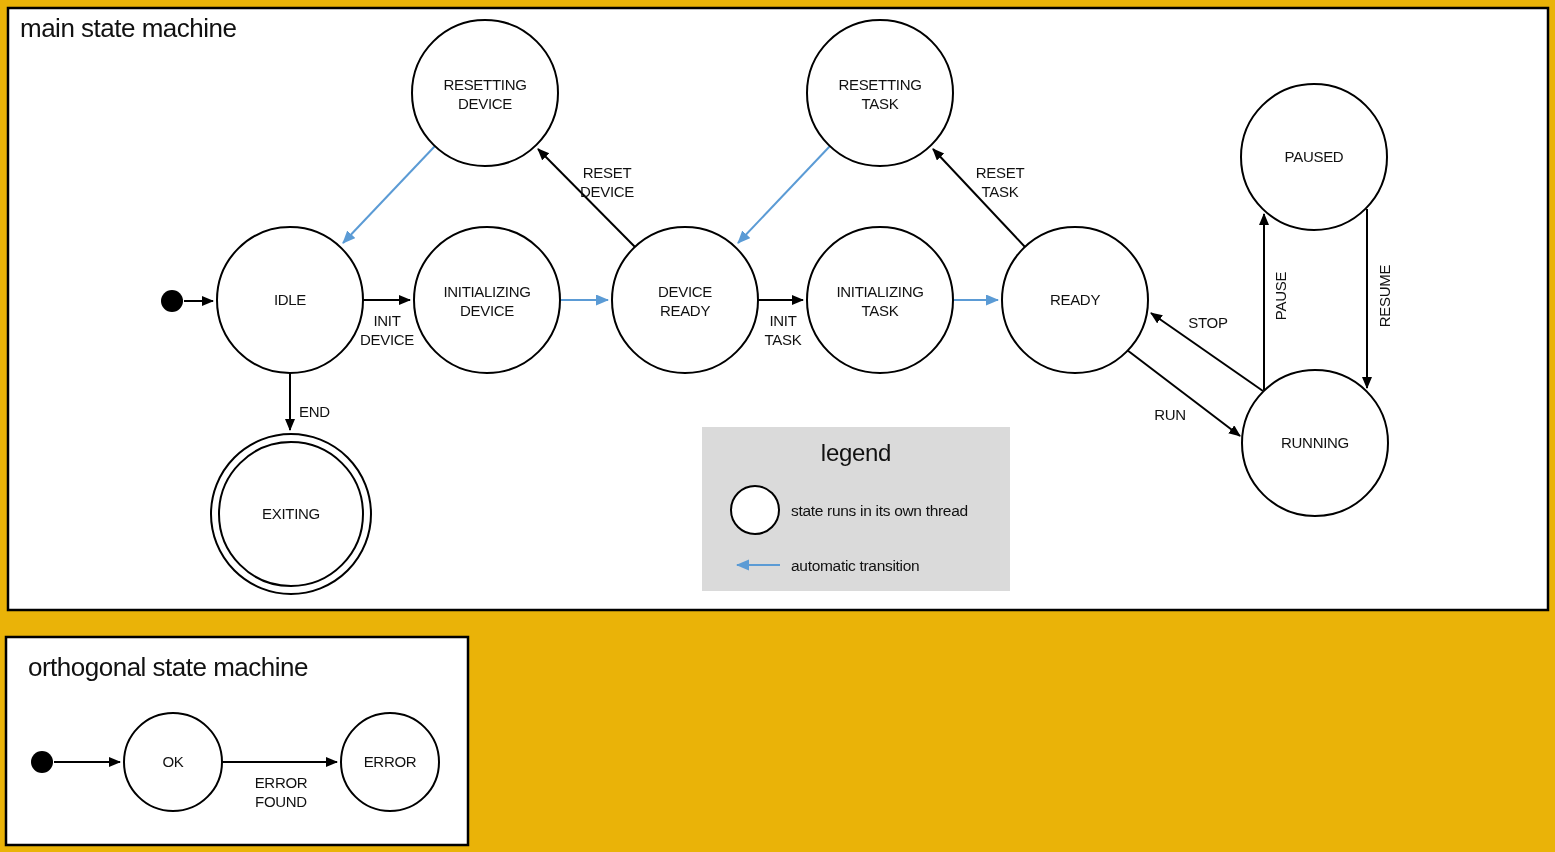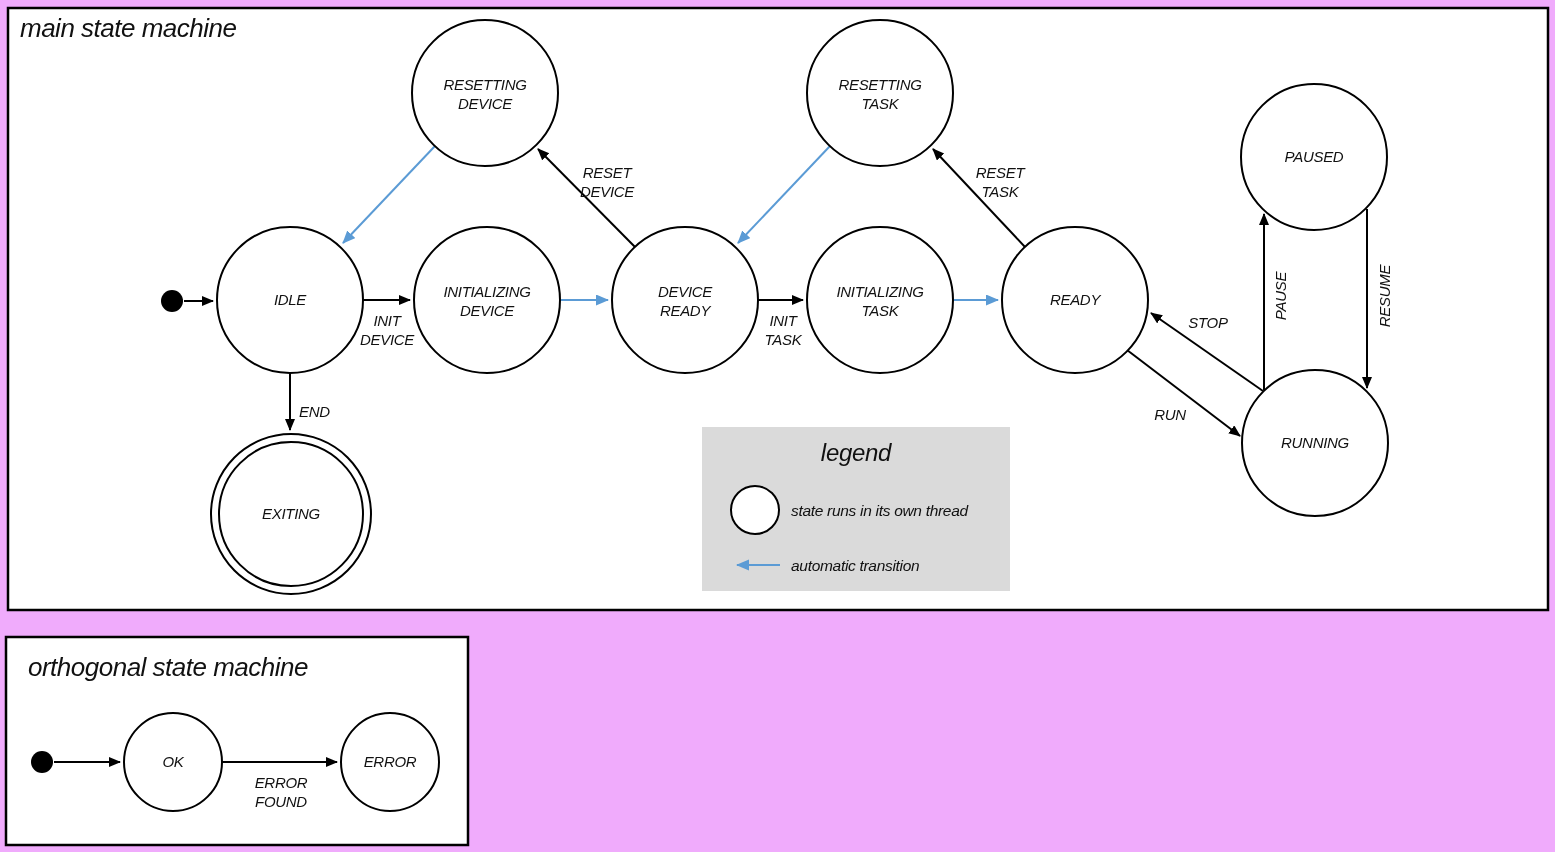--- a/index.html
+++ b/index.html
@@ -3,7 +3,7 @@
 <meta charset="utf-8">
 <style>
   html,body{margin:0;padding:0;background:#fff;font-family:"Liberation Sans",sans-serif;}
-  .stage{position:relative;width:1555px;height:852px;background:#f0abfc;font-style:italic;}
+  .stage{position:relative;width:1555px;height:852px;background:#eab308;}
   svg{display:block;}
   .panel-box{fill:#fff;stroke:#000;stroke-width:2.5;}
   .state{fill:#fff;stroke:#000;stroke-width:2;}

